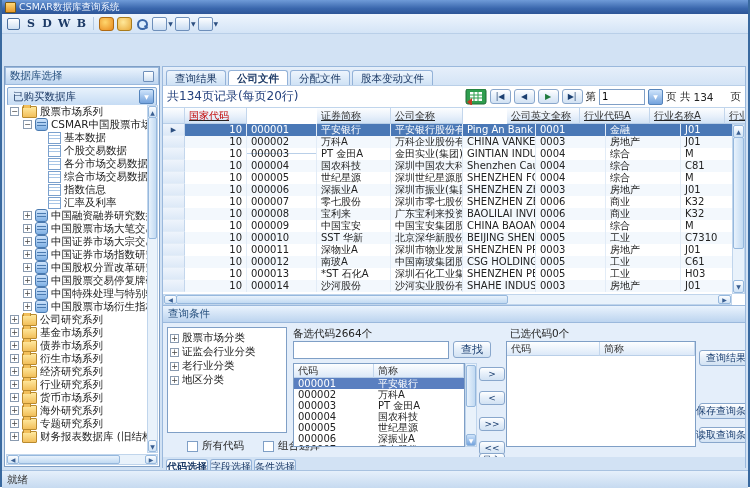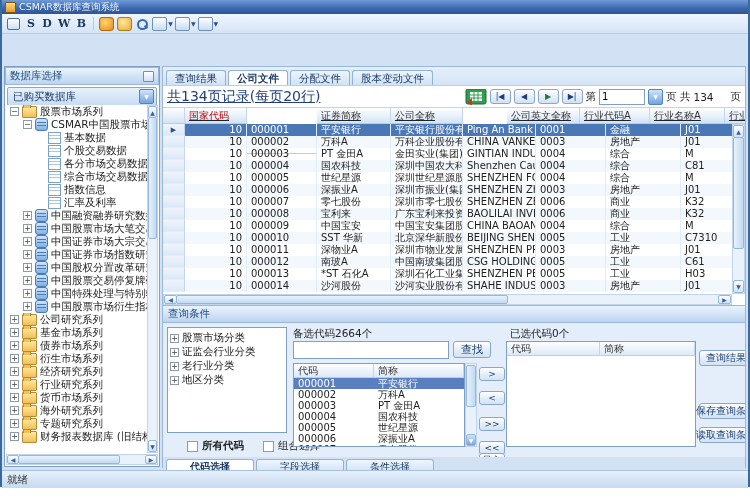--- a/index.html
+++ b/index.html
@@ -72,7 +72,7 @@
         padding:0 8px;line-height:14px;font-size:10.5px;color:#1c3a66;}
   .rtab.active{background:#fff;font-weight:bold;}
   .recbar{height:21px;display:flex;align-items:center;padding:0 4px;background:#fff;}
-  .reclink{color:#23407c;text-decoration:underline;font-size:14px;}
+  .reclink{color:#23407c;font-size:12px;}
   .pager{margin-left:auto;display:flex;align-items:center;gap:3px;font-size:10.5px;color:#222;}
   .navbtn{width:21px;height:15px;font-size:8px;}
   .pageinput{width:40px;height:14px;border:1px solid #7f9fc6;font-size:10px;padding:0 2px;font-family:inherit;}

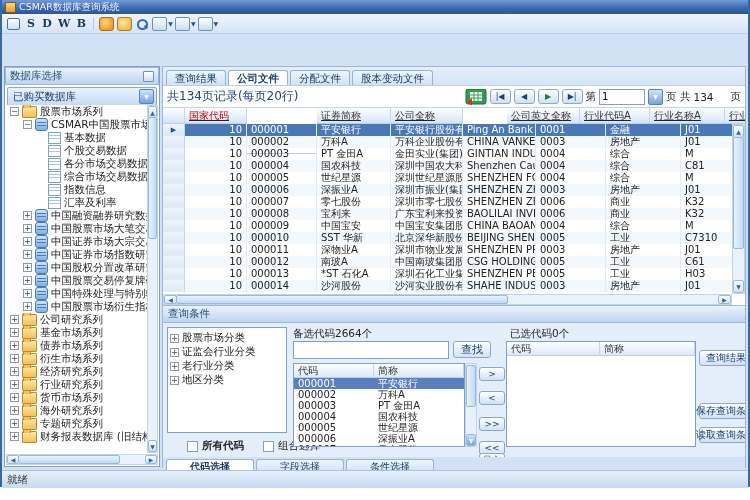--- a/index.html
+++ b/index.html
@@ -558,7 +558,7 @@
             <span>地区分类</span>
           </div>
         </div>
-      <div class="cbrow" style="left:24px;top:116px;font-weight:bold;">
+      <div class="cbrow" style="left:24px;top:116px;">
         <span class="cbx"></span>
         <span>所有代码</span>
       </div>

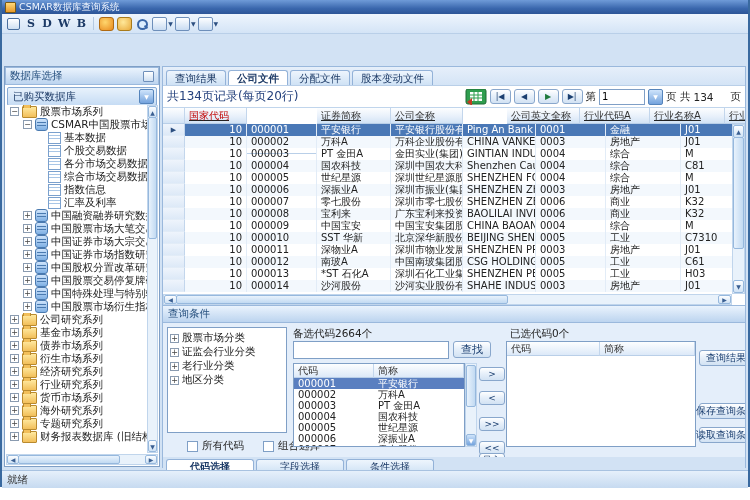--- a/index.html
+++ b/index.html
@@ -109,7 +109,7 @@
   .actbtn{position:absolute;width:54px;height:16px;font-size:10px;white-space:nowrap;}
   .btabs{height:16px;display:flex;align-items:flex-end;gap:2px;padding-left:3px;background:#d2e2f4;}
   .btab{background:linear-gradient(#eef5fd,#cfe2f5);border:1px solid #93b2d8;border-bottom:none;border-radius:3px 3px 0 0;
-        padding:0 23px;line-height:13px;font-size:10px;color:#1c3a66;}
+        padding:0 0;line-height:13px;font-size:10px;color:#1c3a66;}
   .btab.active{background:#fff;font-weight:bold;}
   .statusbar{position:absolute;left:0;right:0;top:470px;height:17px;background:linear-gradient(#e6f0fb,#c6daf0);
              border-top:1px solid #a8c2e0;display:flex;align-items:center;padding:0 5px;font-size:10.5px;color:#333;}

